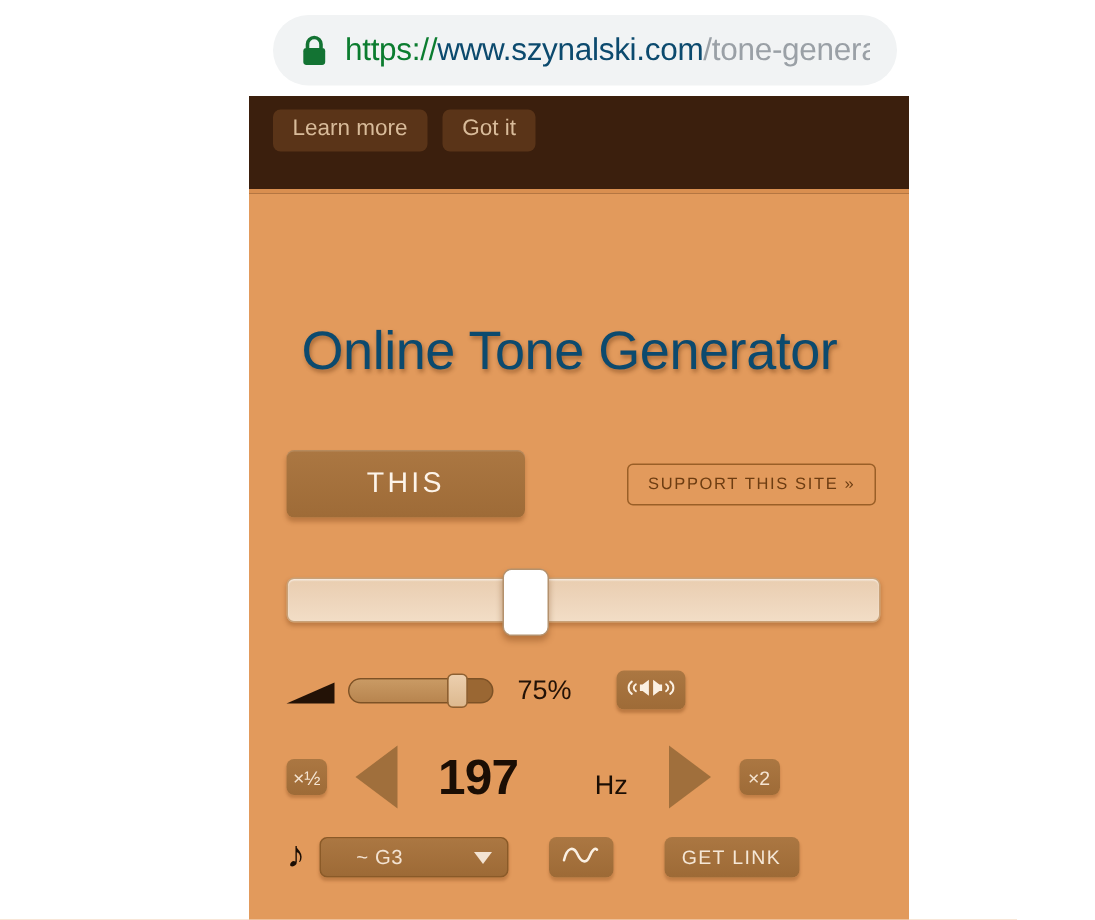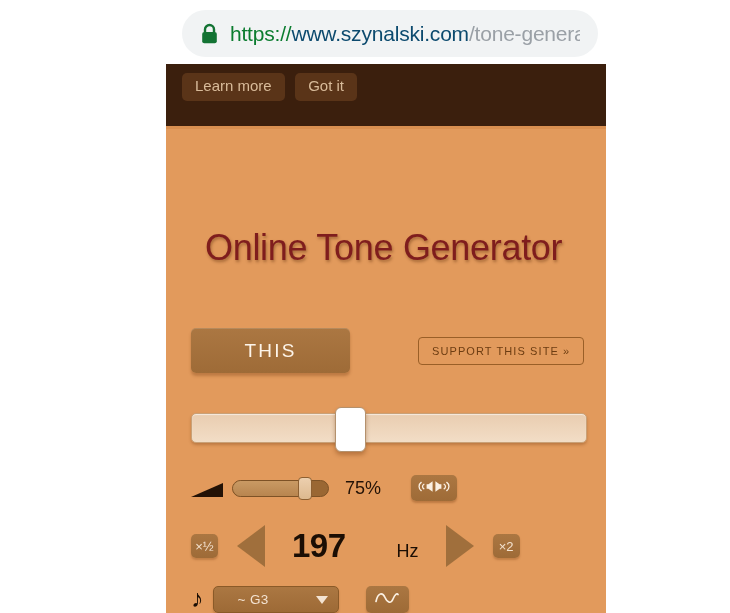--- a/index.html
+++ b/index.html
@@ -91,12 +91,12 @@
 
   
   #title {
-    color: #7f1d1d;
+    color: #0c4a6e;
     font-size: 36px;
     font-weight: normal;
     letter-spacing: -0.3px;
-    margin: 14px;
-    padding: 84px 0 0 25px;
+    margin: 0;
+    padding: 84px 0 0 35px;
     text-shadow: 1px 2px 3px rgba(90,45,10,0.45);
   }
 

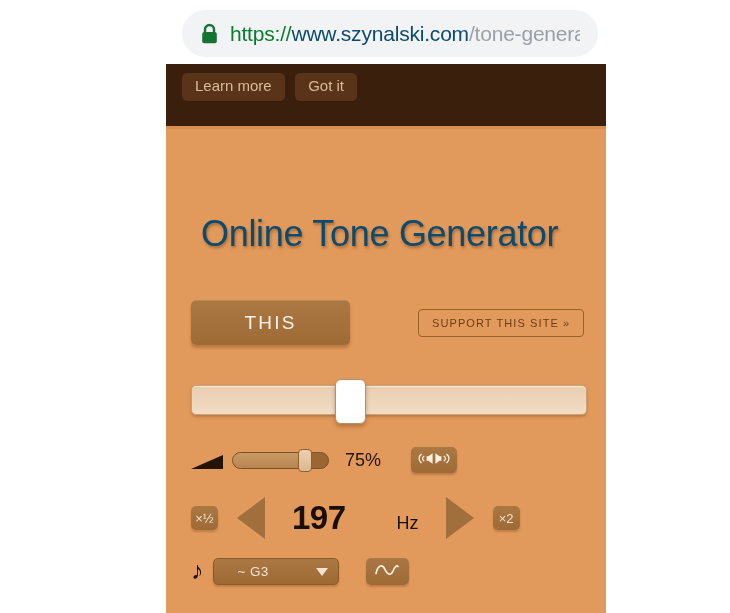--- a/index.html
+++ b/index.html
@@ -440,6 +440,7 @@
         </svg>
       </span>
     </button>
+    <button id="getlink-button">GET LINK</button>
   </div>
 
 </div>

